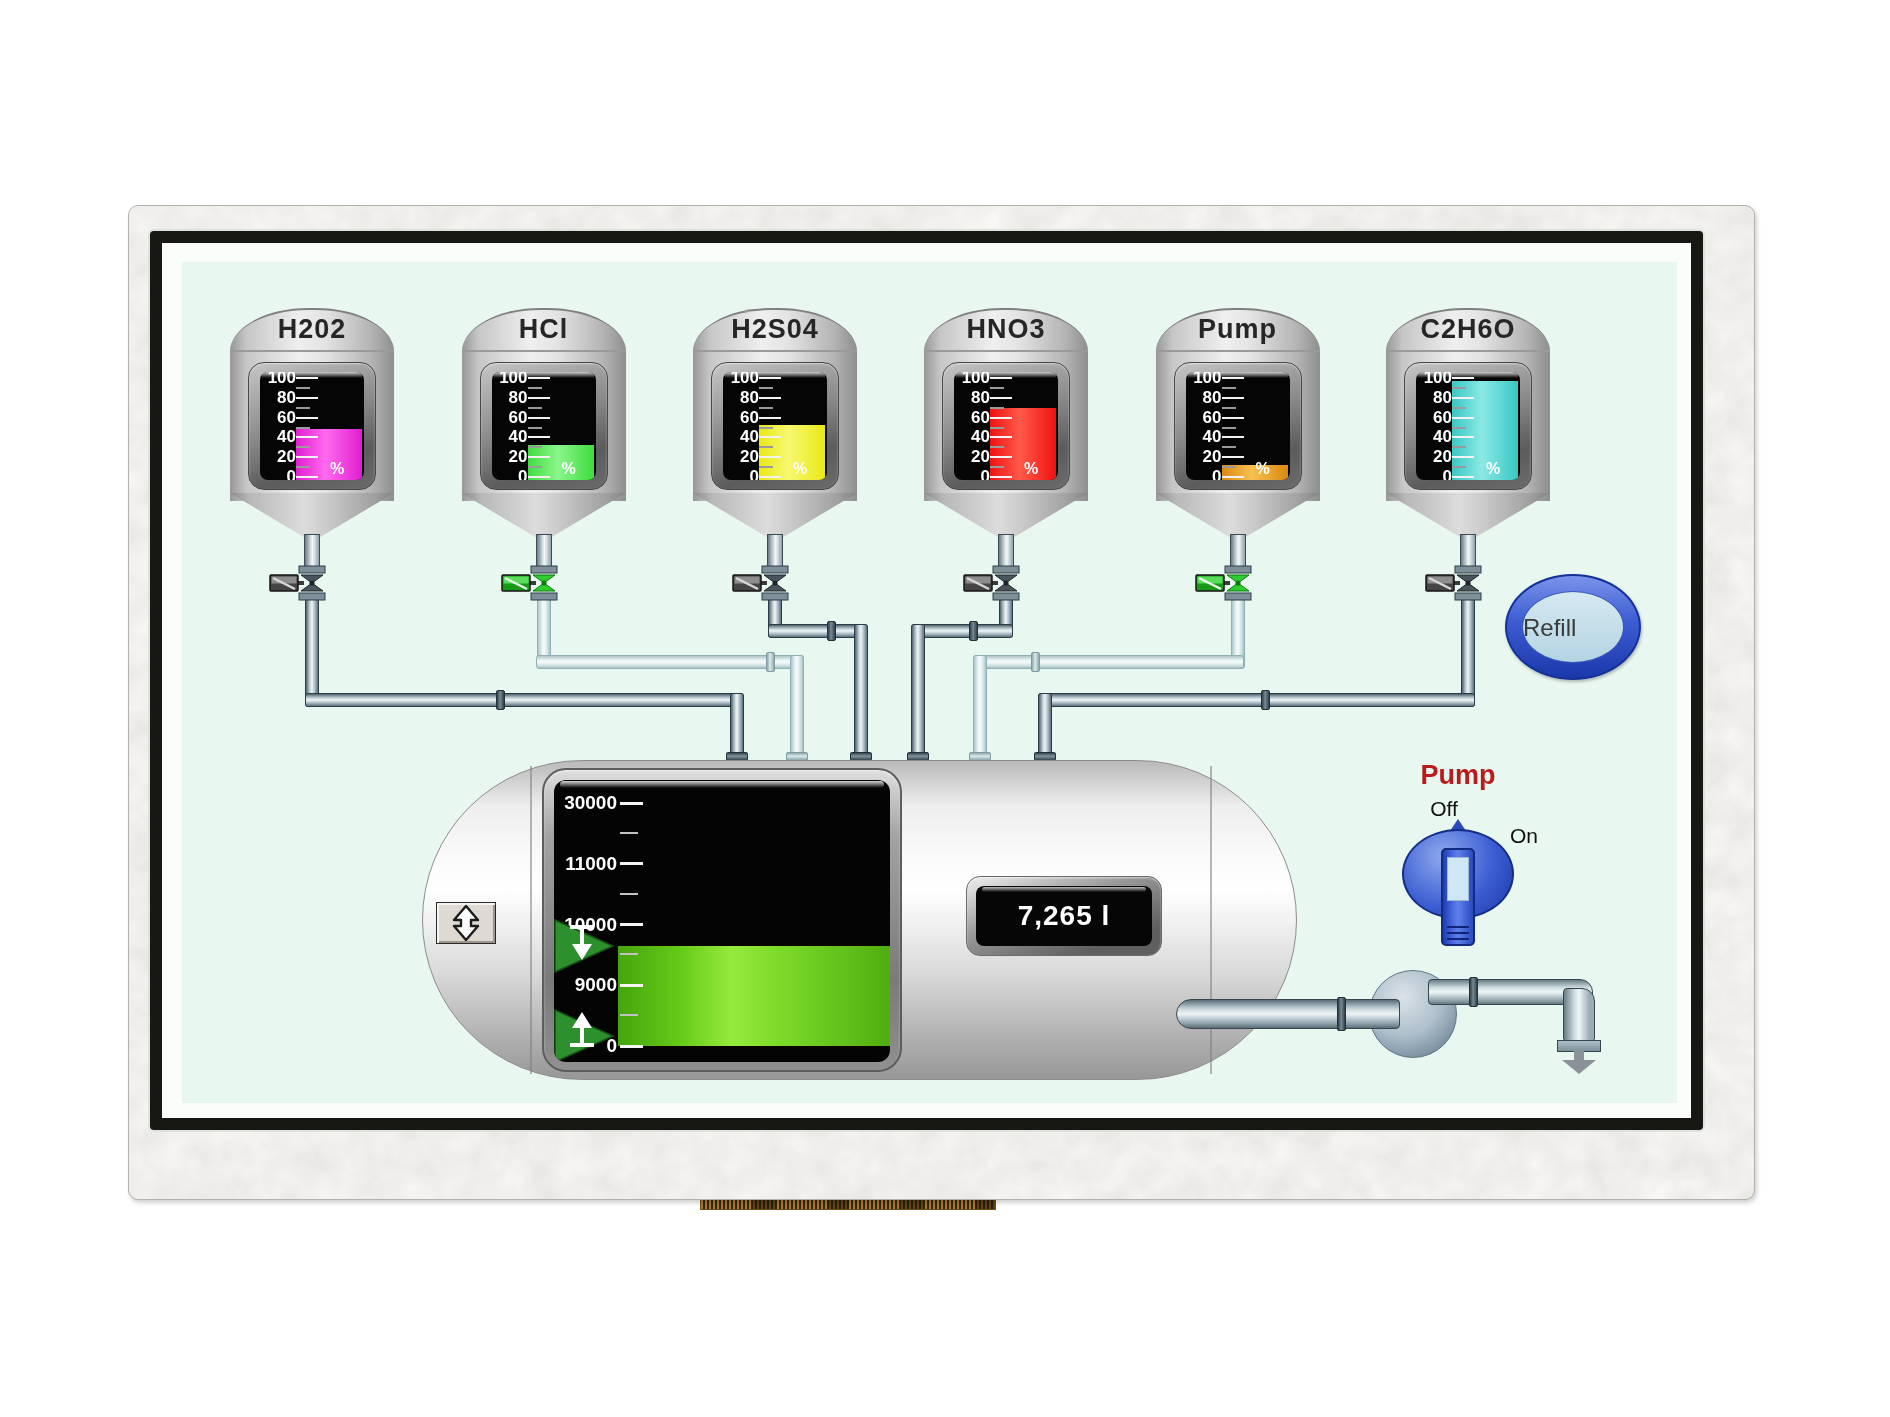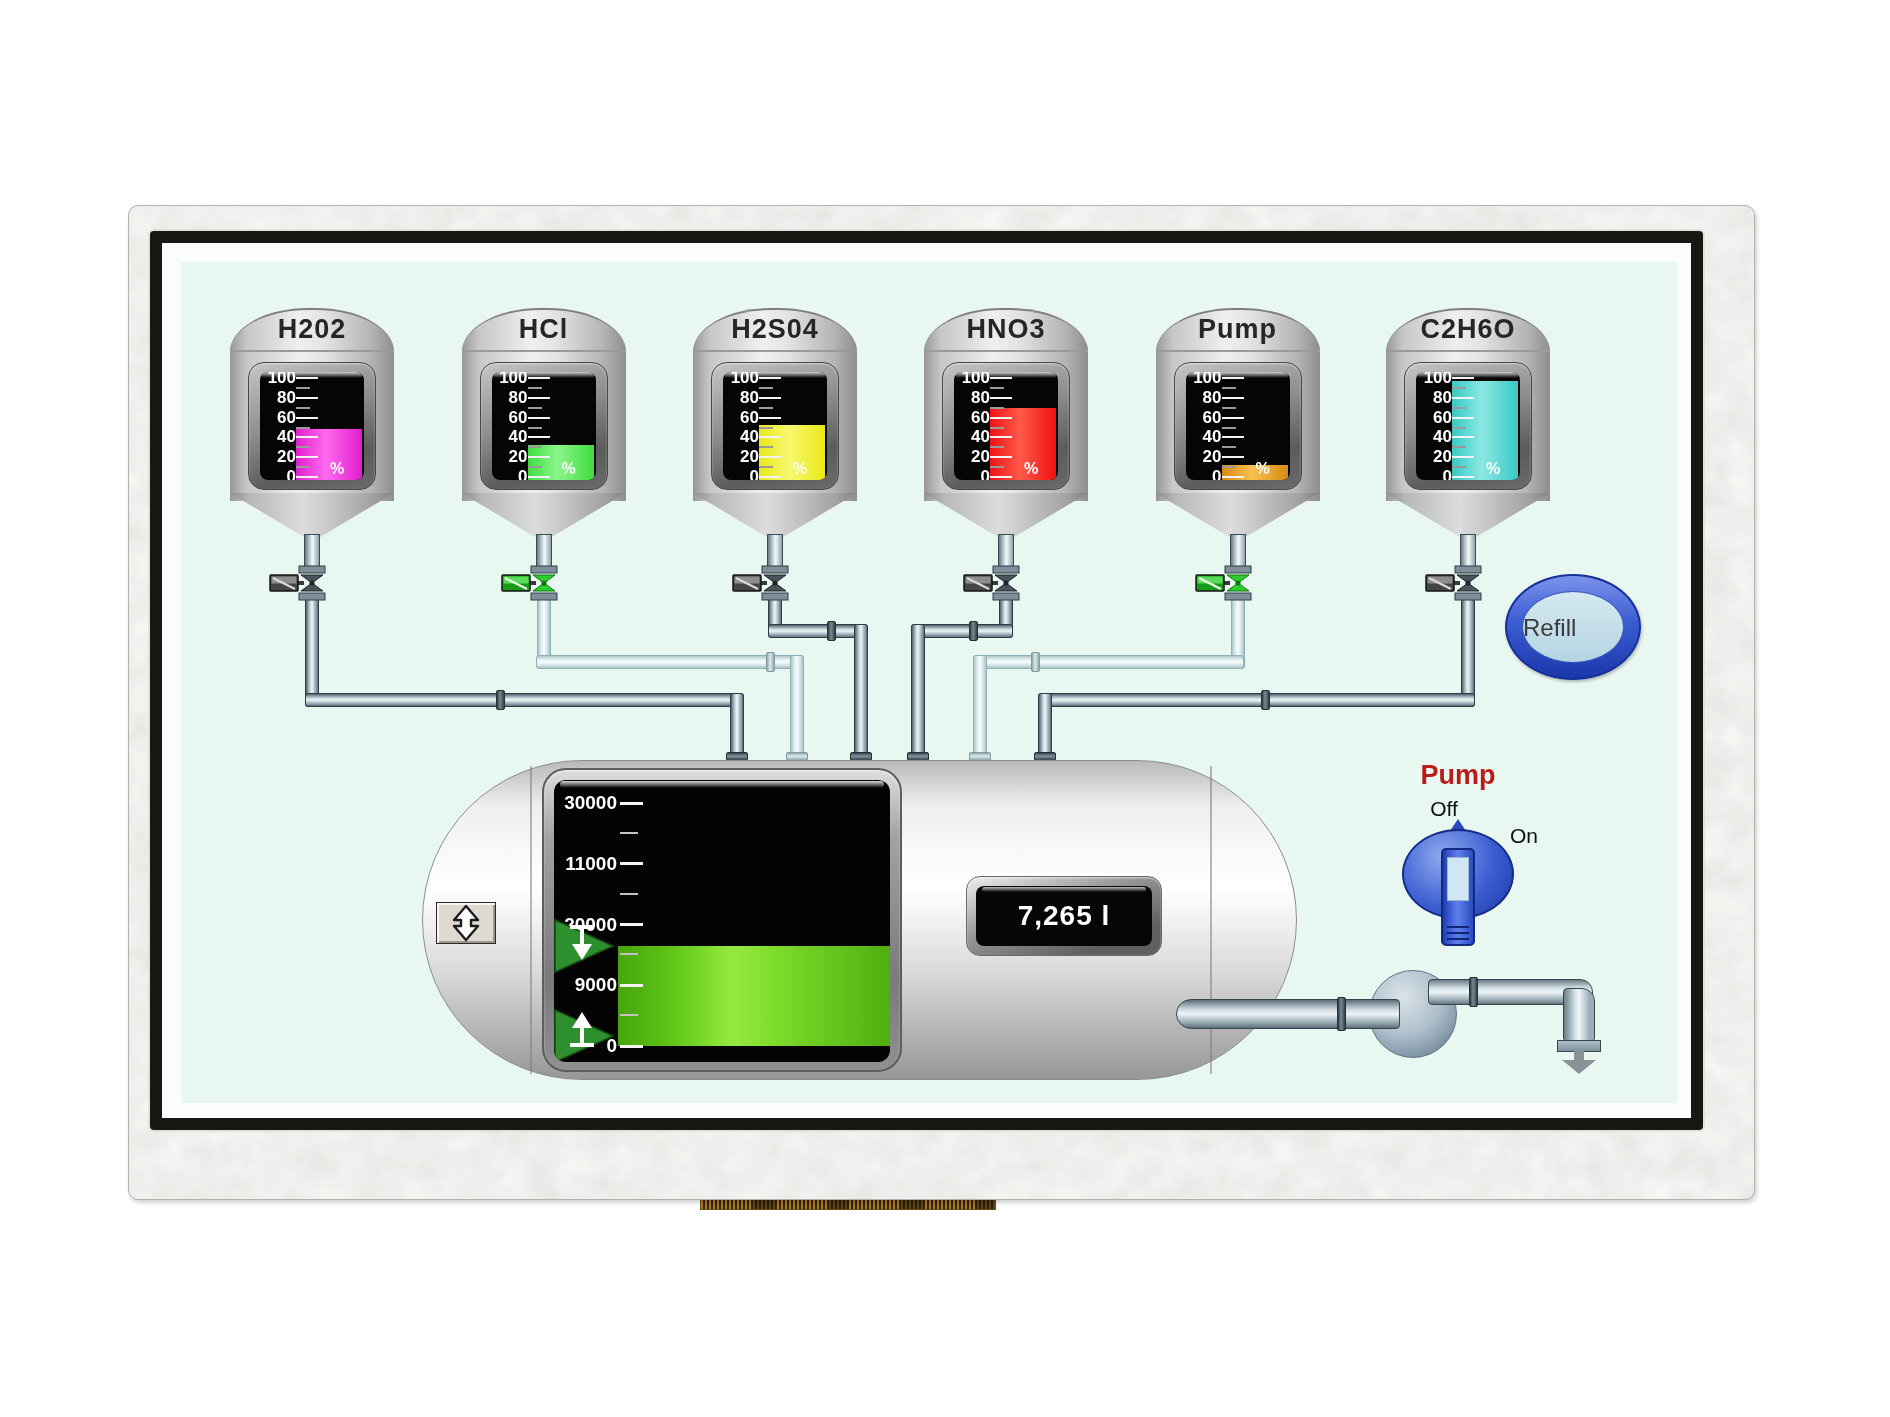--- a/index.html
+++ b/index.html
@@ -429,7 +429,7 @@
       <div class="abs " style="left: 66px; top: 21.5px; width: 23px; height: 3px; background: rgb(245, 245, 245);"></div>
       <div class="abs tg-lbl" style="left: 1px; top: 12px;">30000</div>
       <div class="abs tg-lbl" style="left: 1px; top: 72.75px;">11000</div>
-      <div class="abs tg-lbl" style="left: 1px; top: 133.5px;">20000</div>
+      <div class="abs tg-lbl" style="left: 1px; top: 133.5px;">10000</div>
       <div class="abs tg-lbl" style="left: 1px; top: 194.25px;">9000</div>
       <div class="abs tg-lbl" style="left: 1px; top: 255px;">0</div>
       <svg width="64" height="282" viewBox="0 0 64 282" style="position: absolute; left: 0px; top: 0px;">

